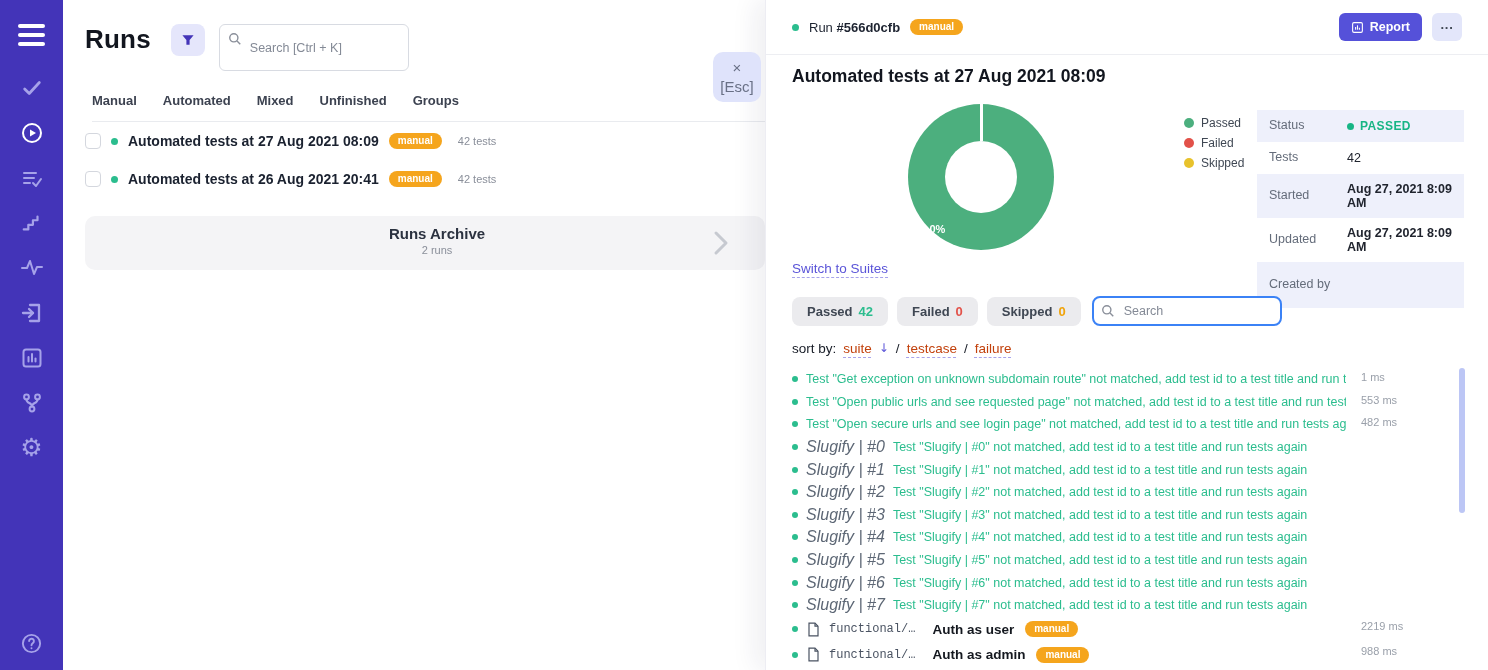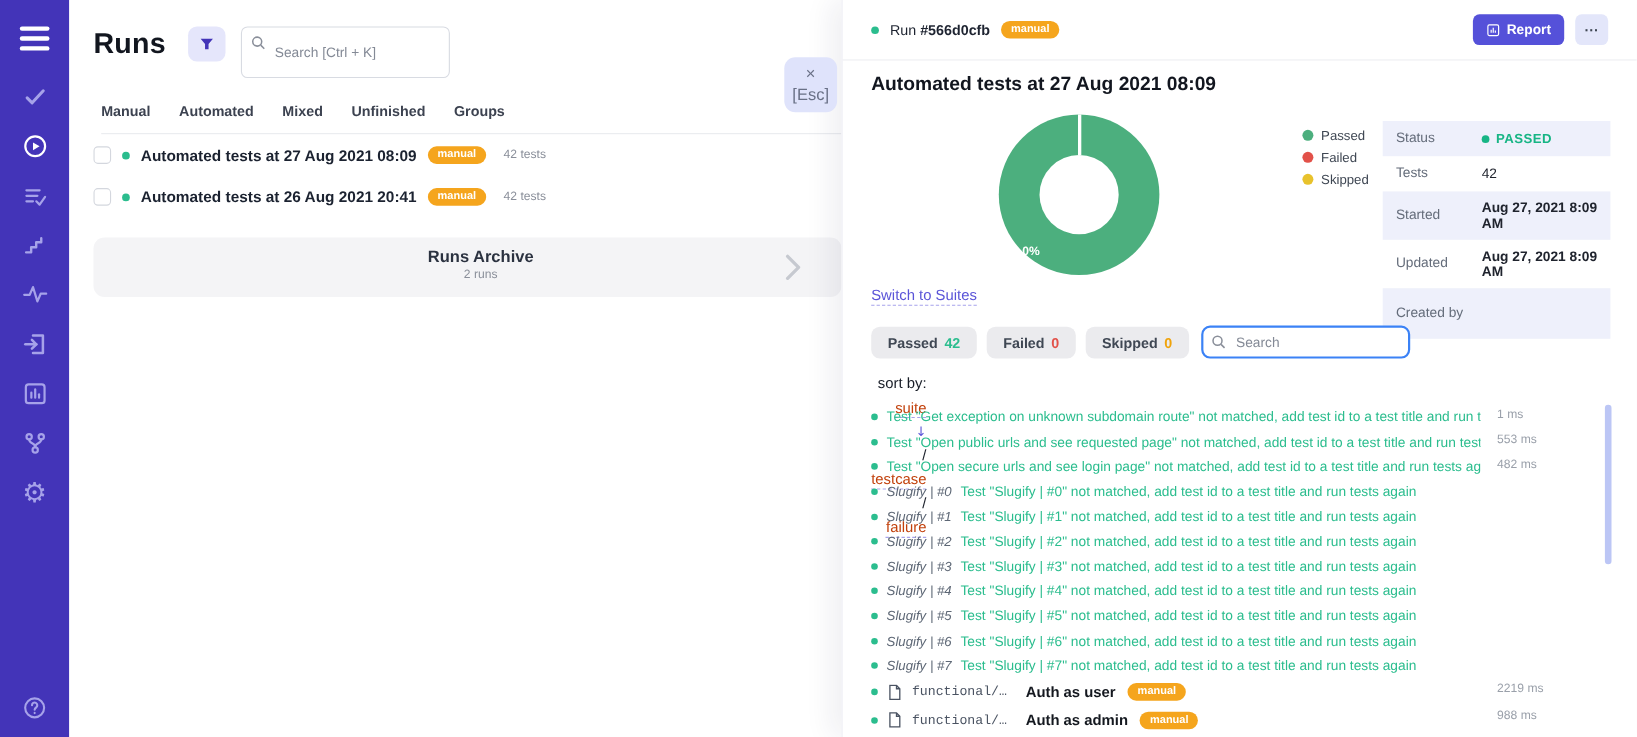--- a/index.html
+++ b/index.html
@@ -84,7 +84,7 @@
   .d-search input { width:190px; height:30px; border:2px solid #3b82f6; border-radius:8px; padding:0 10px 0 30px; font-size:12.5px; color:#3a404c; outline:none; }
   .d-search input::placeholder { color:#848a96; }
 
-  .sort-row { position:absolute; top:341px; left:26px; font-size:13.5px; color:#171c26; display:flex; gap:7px; align-items:flex-end;flex-direction:column; }
+  .sort-row { position:absolute; top:341px; left:26px; font-size:13.5px; color:#171c26; display:flex; gap:7px; align-items:flex-start; }
   .sort-link { color:#c2410c; cursor:pointer; text-decoration:underline dashed #a7a3ec 1px; text-underline-offset:4px; }
   .sort-arrow { color:#5a54d8; font-family:"DejaVu Sans",sans-serif; font-size:12px; }
   .sort-sep { color:#171c26; }

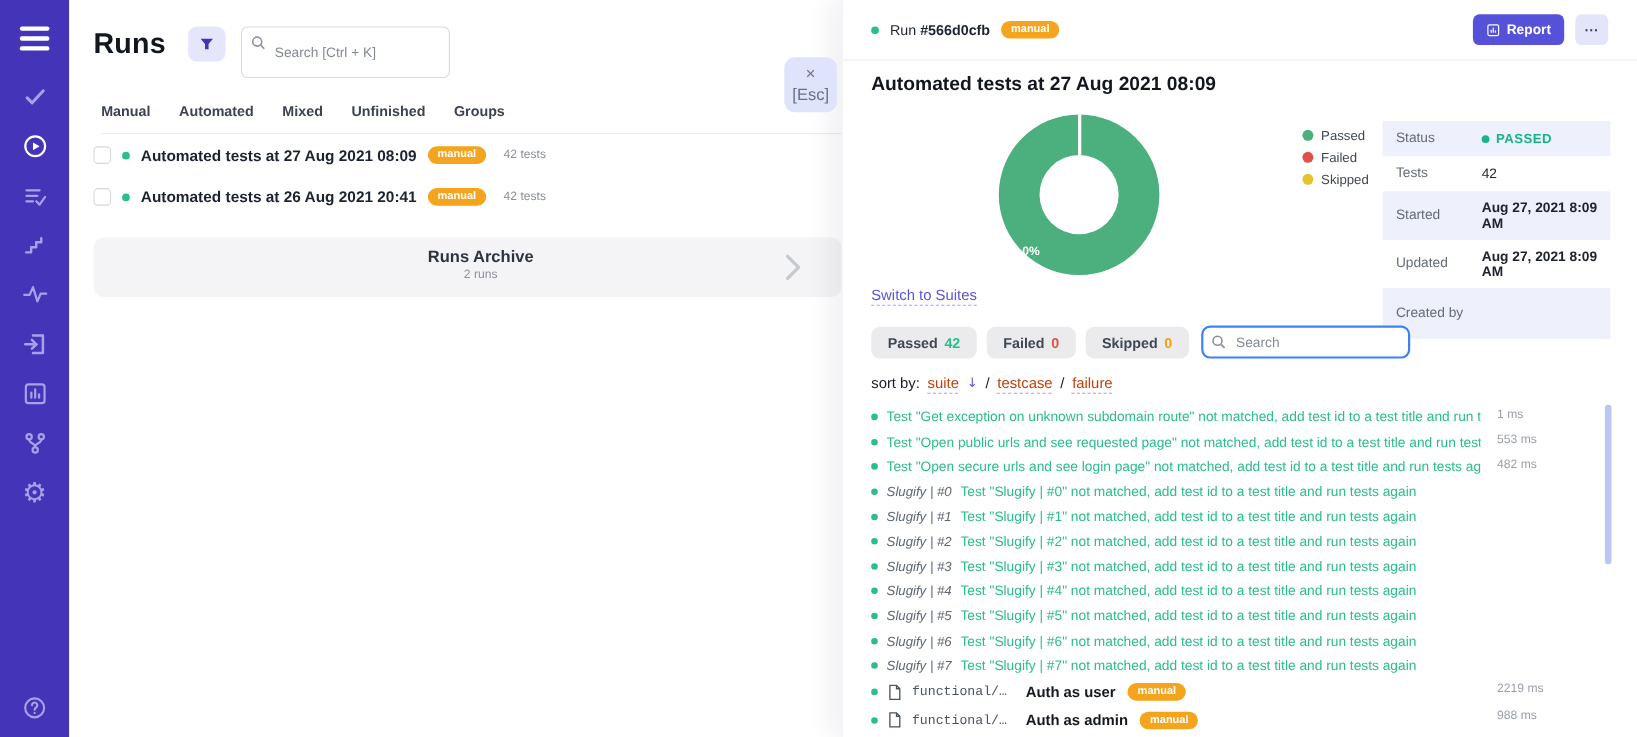--- a/index.html
+++ b/index.html
@@ -92,7 +92,7 @@
   .test-list { position:absolute; top:368px; left:26px; right:30px; }
   .t-row { position:relative; height:22.6px; display:flex; align-items:center; gap:8px; cursor:pointer; }
   .t-dot { width:6px; height:6px; border-radius:50%; background:#2bbd8e; flex:0 0 auto; }
-  .t-prefix { font-size:12px; font-style:italic; color:#5d6775; white-space:nowrap; }
+  .t-prefix { font-size:16px; font-style:italic; color:#5d6775; white-space:nowrap; }
   .t-text { font-size:12.5px; color:#2bbd8e; white-space:nowrap; overflow:hidden; max-width:540px; }
   .t-time { position:absolute; left:569px; top:3px; font-size:11px; color:#9aa0aa; white-space:nowrap; }
   .case-row { position:relative; height:25.5px; display:flex; align-items:center; gap:9px; cursor:pointer; }

